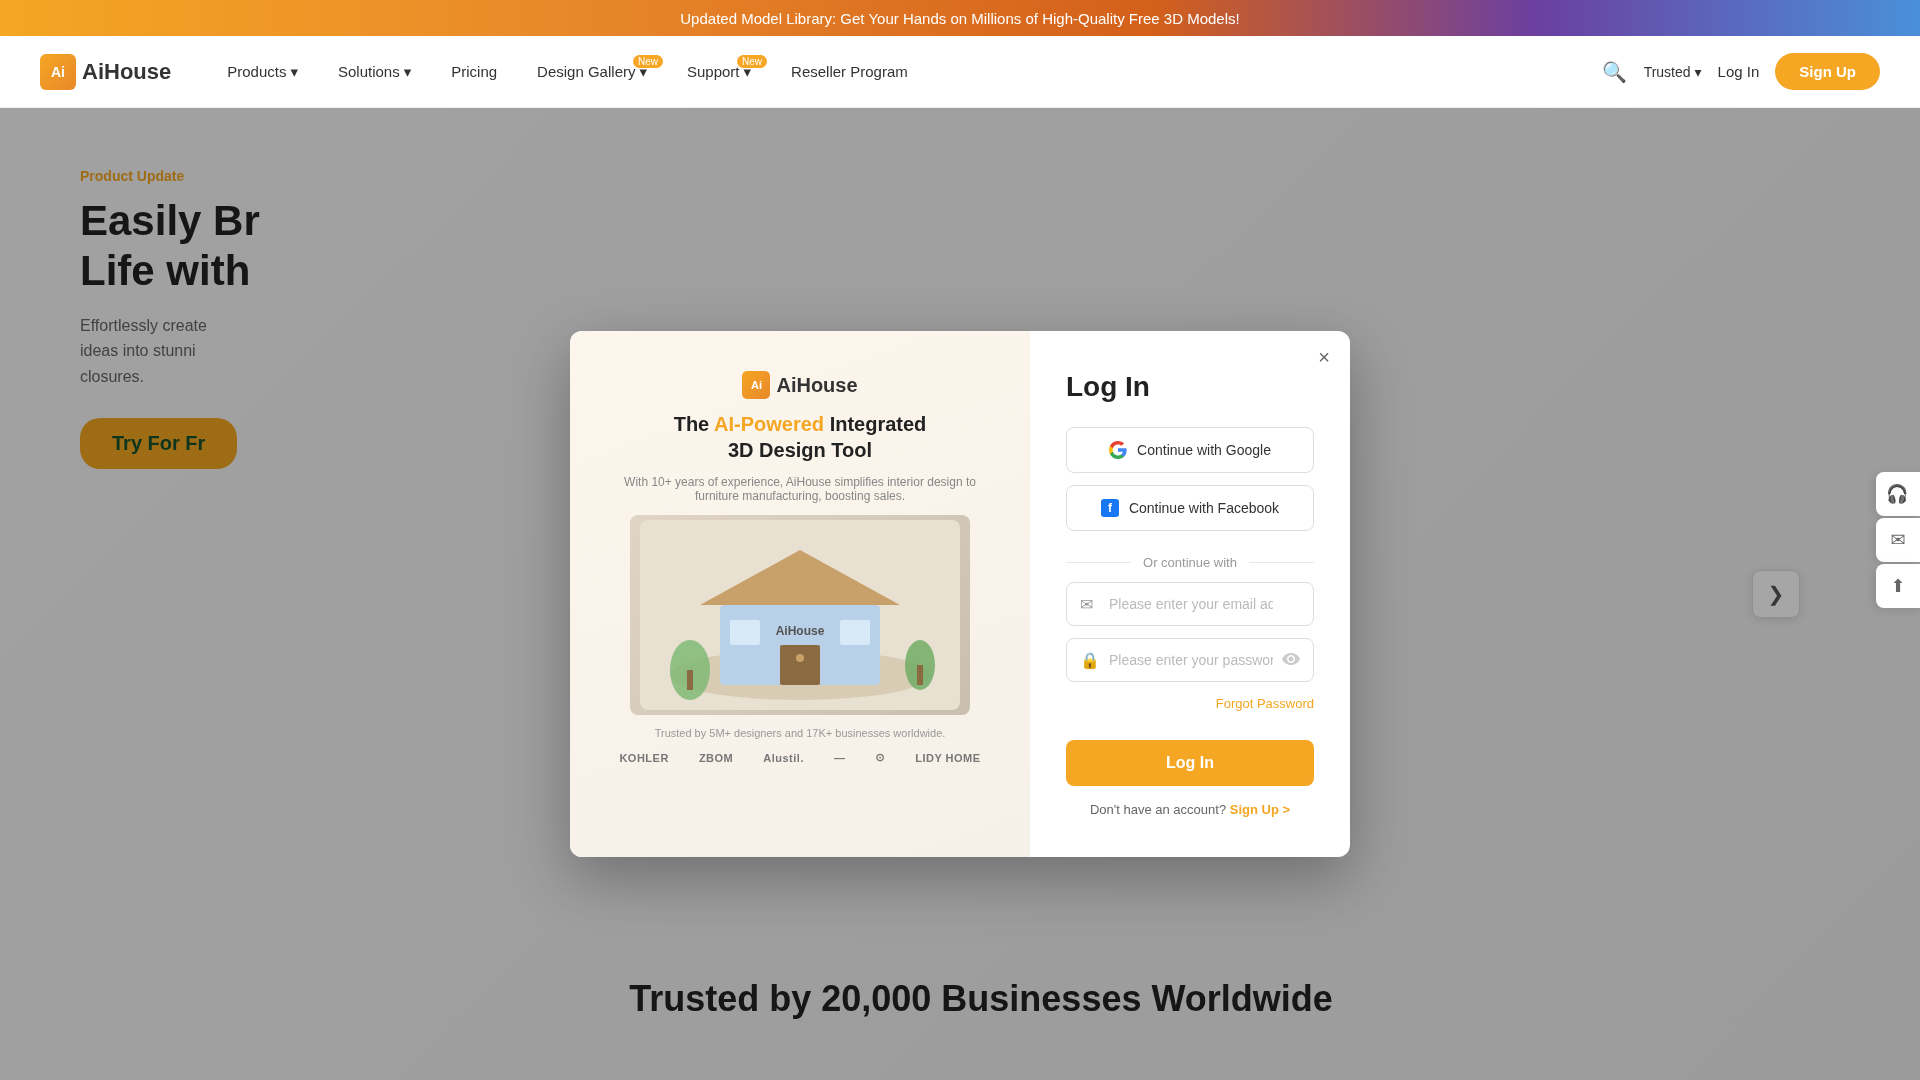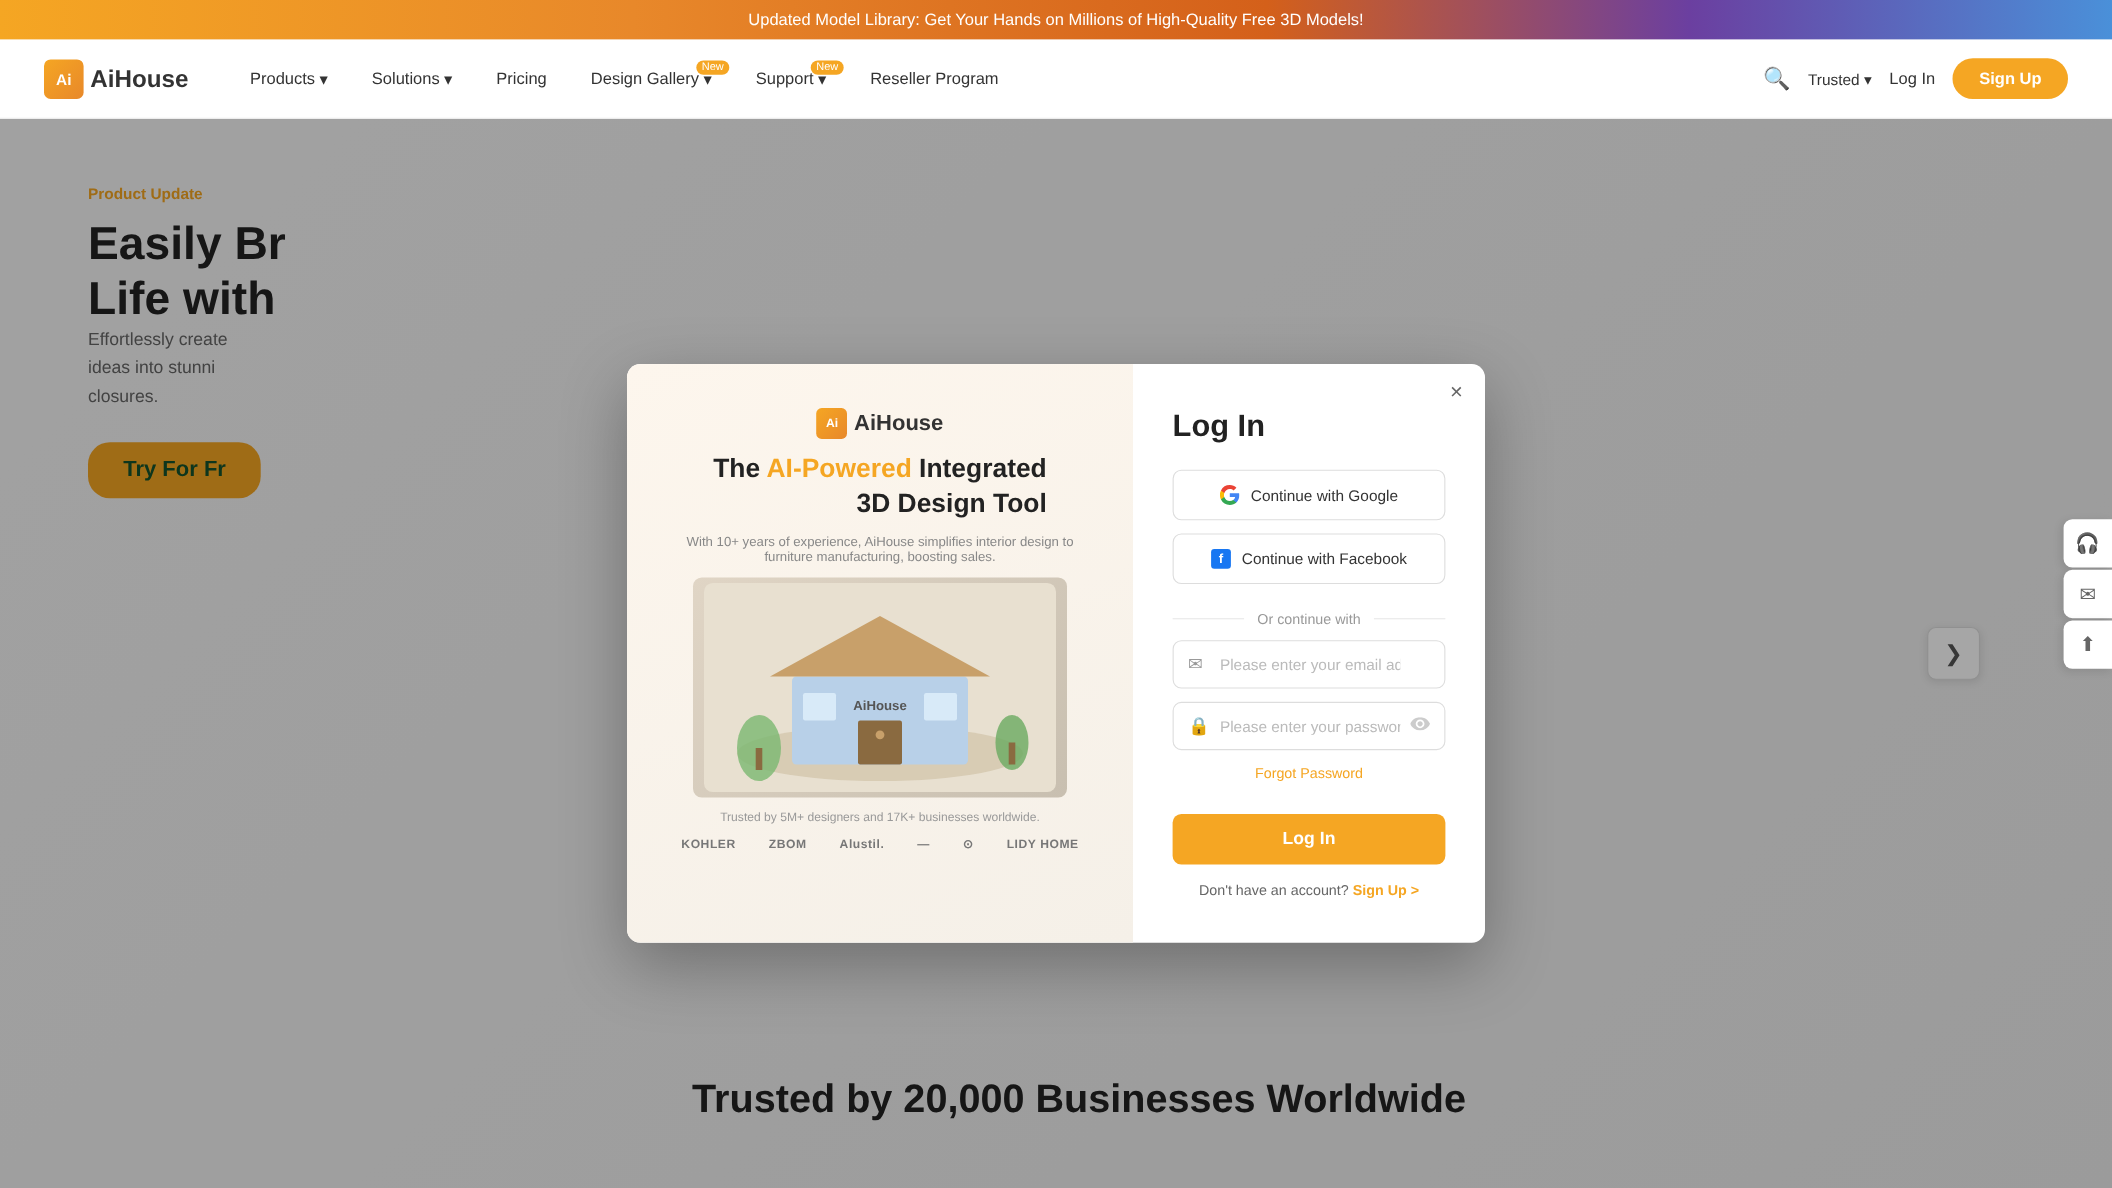--- a/index.html
+++ b/index.html
@@ -143,7 +143,7 @@
       font-weight: 800;
       color: #222;
       line-height: 1.2;
-      margin-bottom: 0;
+      margin-bottom: 16px;
     }
     .hero-desc {
       font-size: 16px;

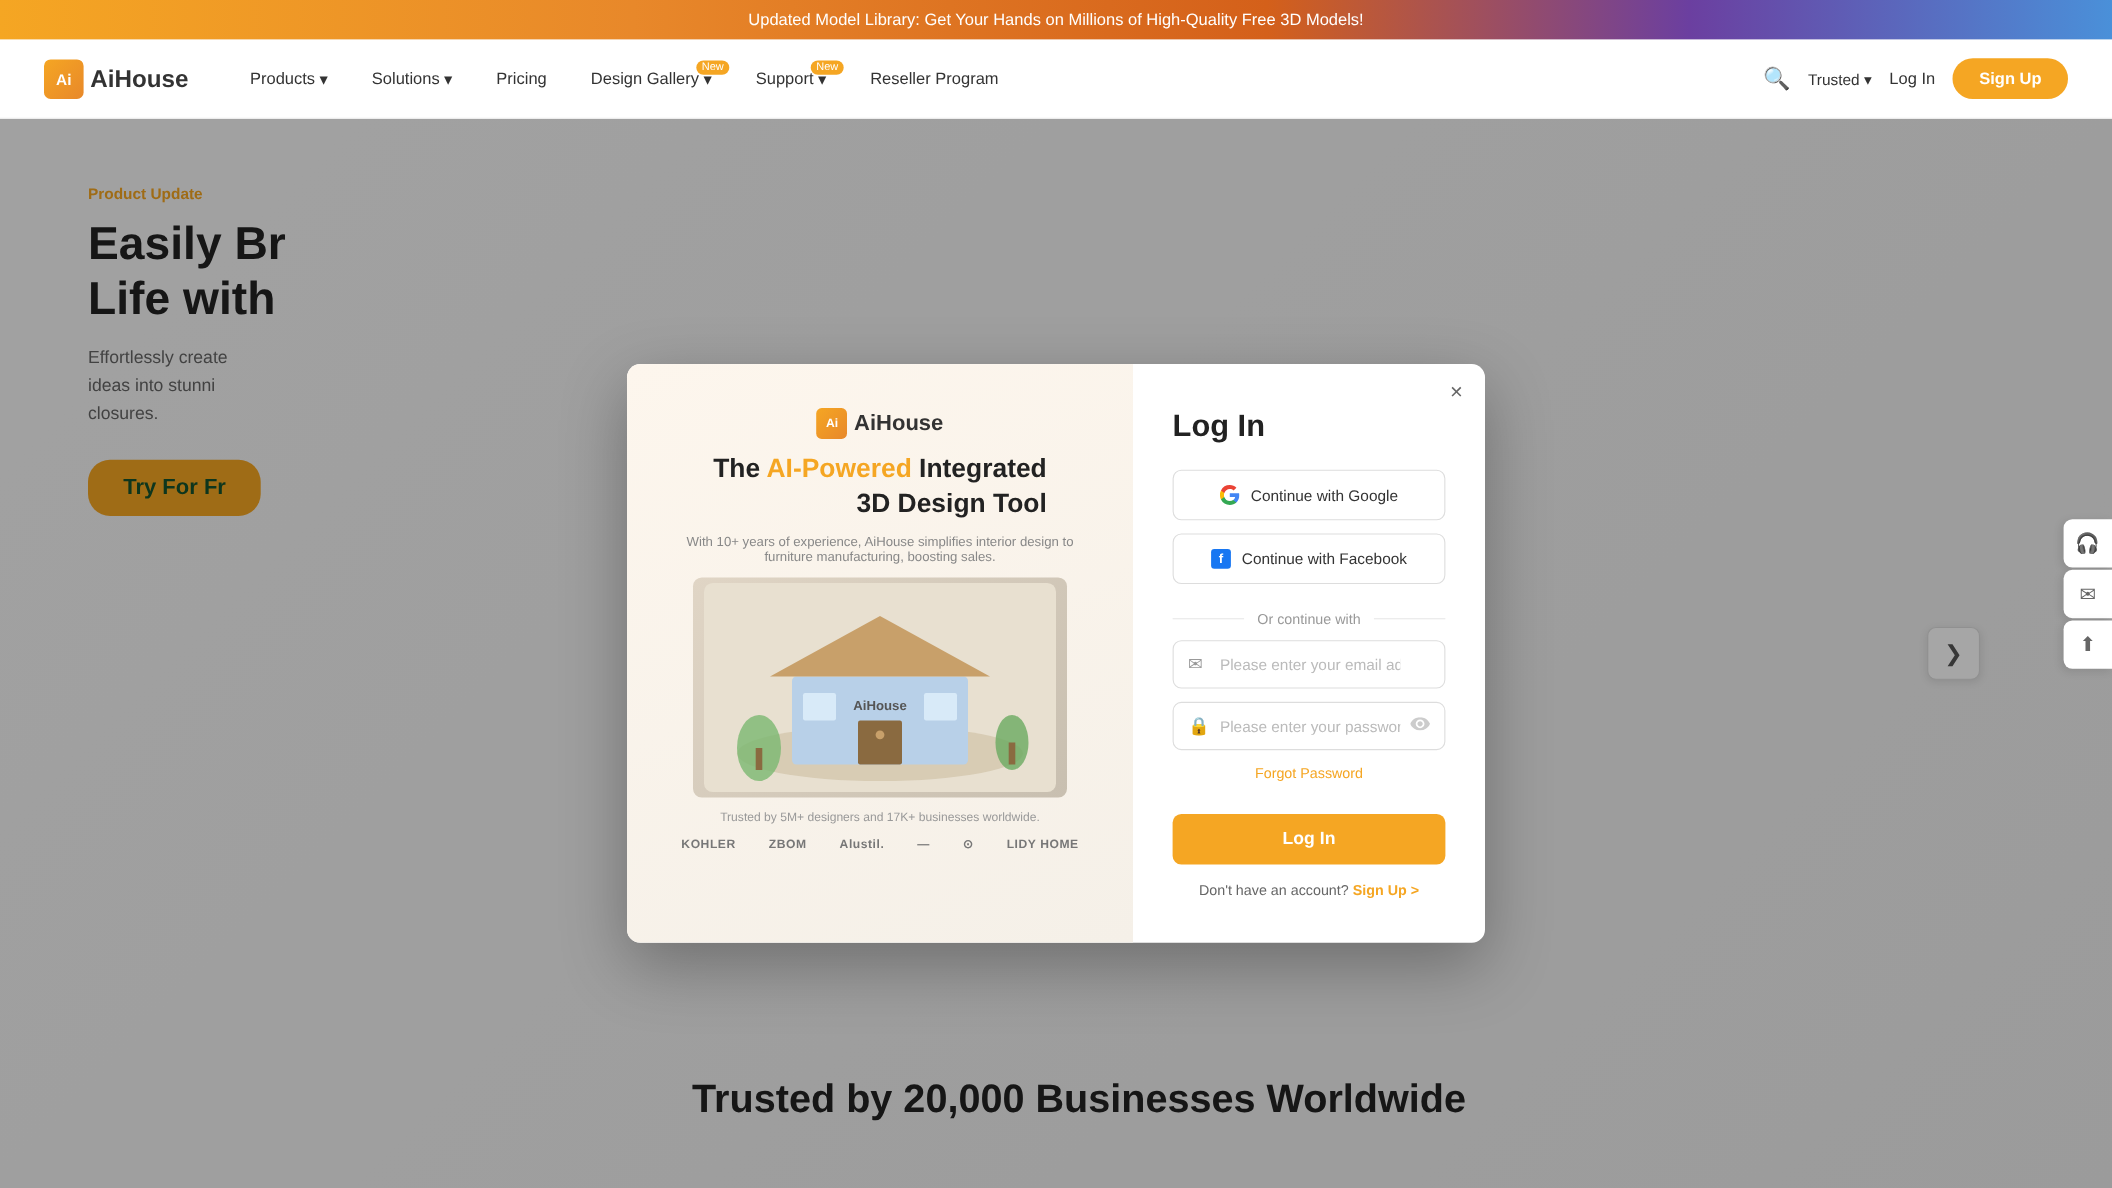--- a/index.html
+++ b/index.html
@@ -226,10 +226,10 @@
       color: #333;
     }
     .modal-tagline {
-      font-size: 24px;
+      font-size: 20px;
       font-weight: 700;
       color: #222;
-      text-align: right;
+      text-align: center;
       line-height: 1.3;
     }
     .modal-tagline .highlight {

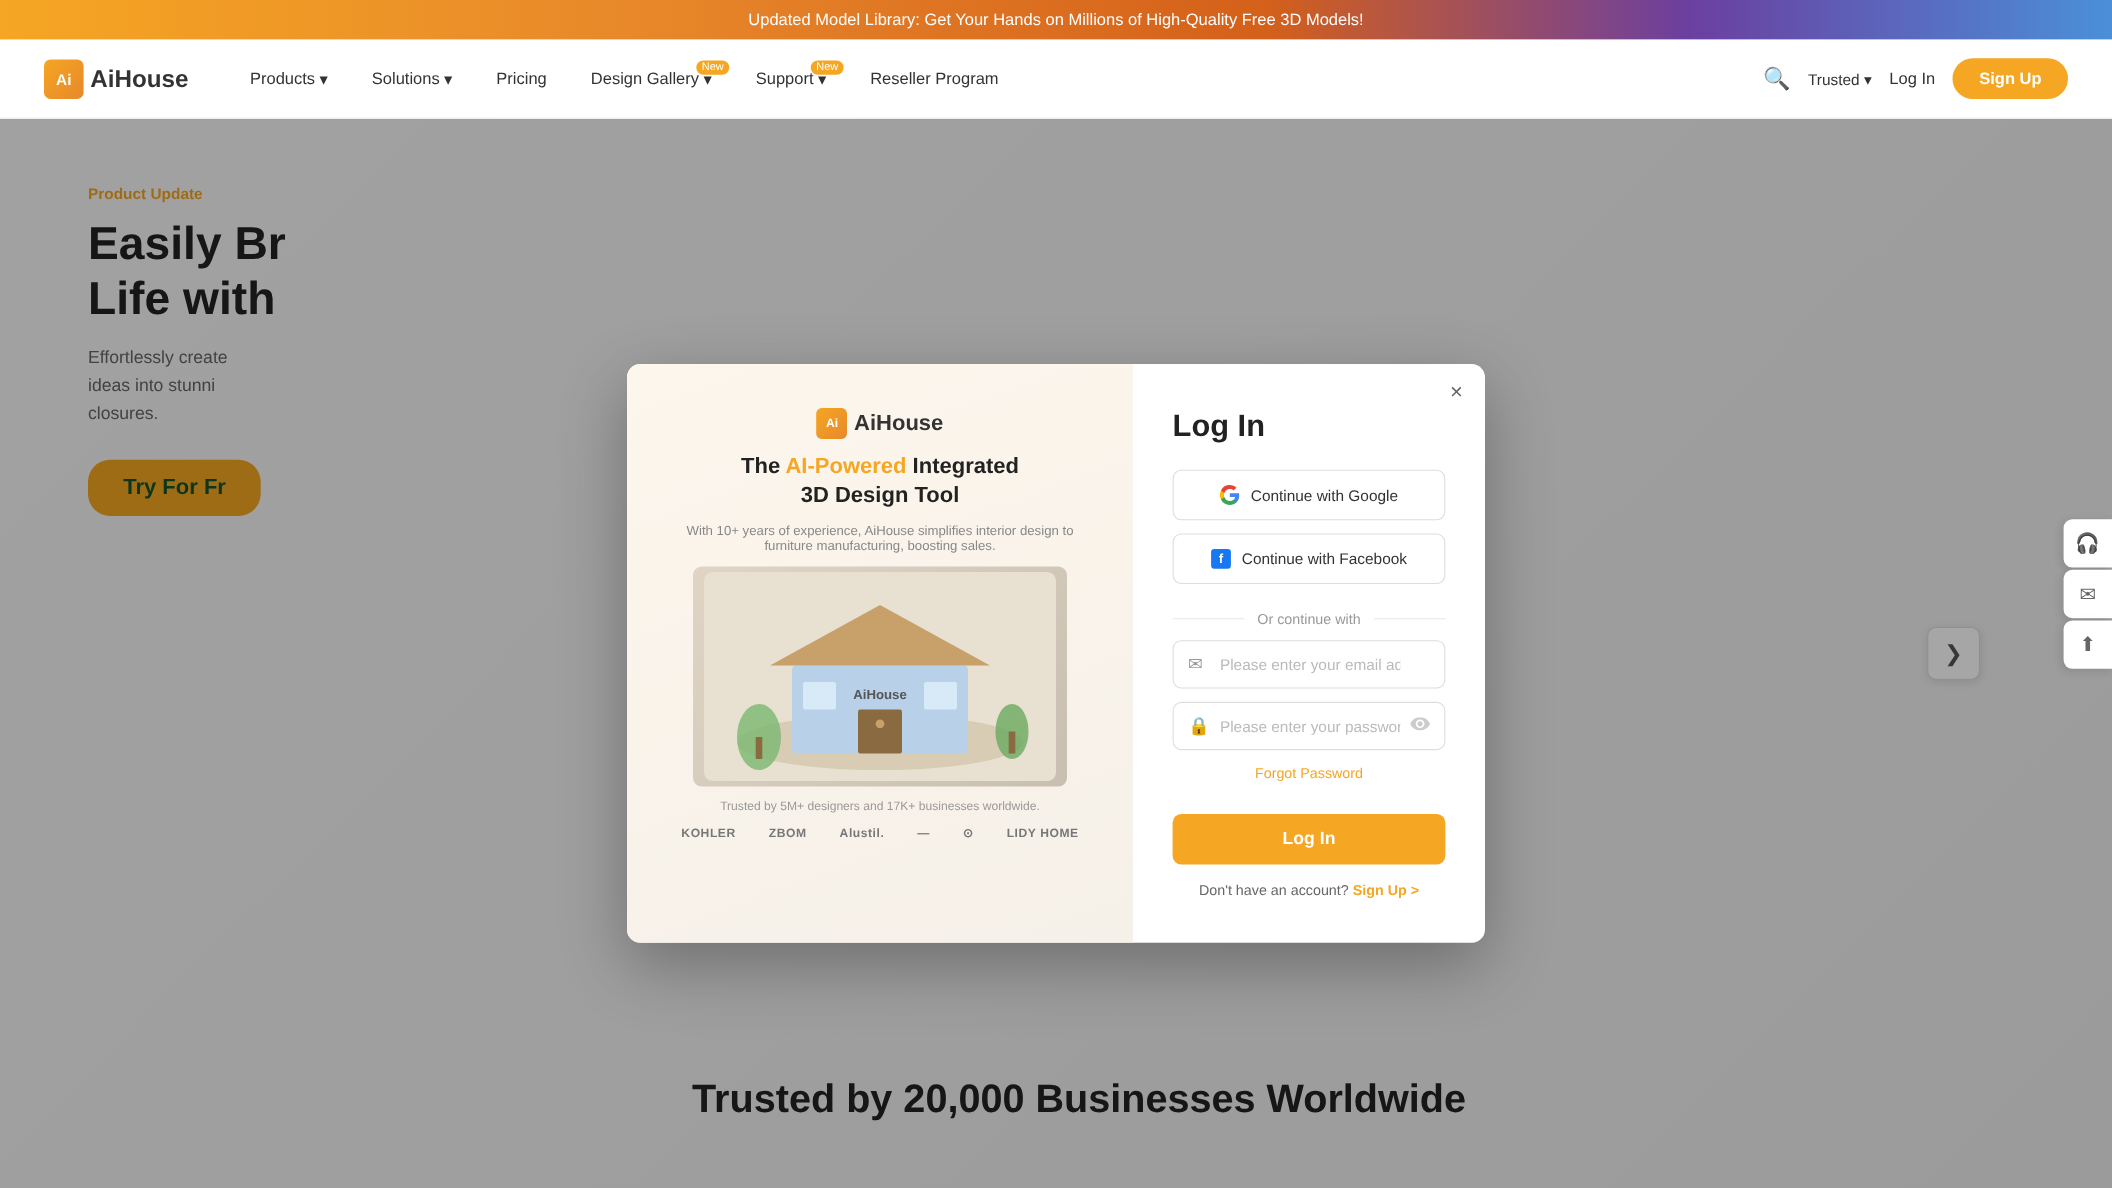--- a/index.html
+++ b/index.html
@@ -386,7 +386,7 @@
       font-size: 16px;
     }
     .forgot-pw {
-      text-align: center;
+      text-align: right;
       margin-bottom: 28px;
     }
     .forgot-pw a {

